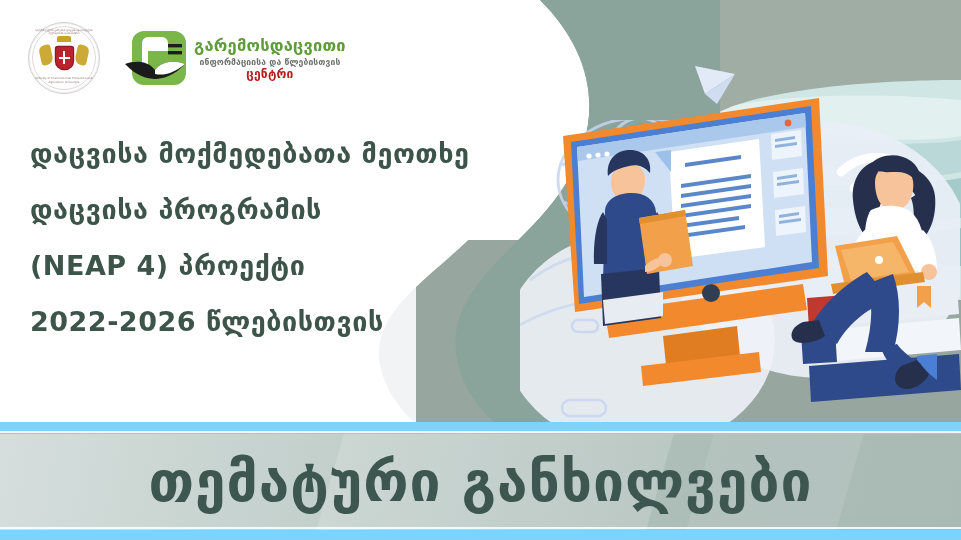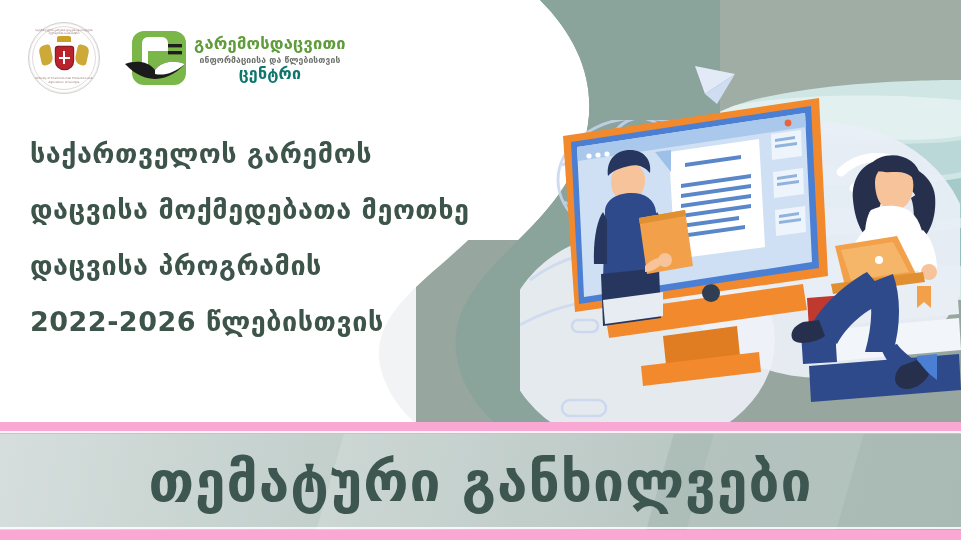--- a/index.html
+++ b/index.html
@@ -100,7 +100,7 @@
   .gic-words{display:flex;flex-direction:column;line-height:1;padding-top:2px;}
   .gic-l1{font-size:16.5px;font-weight:700;color:#5f9c3a;letter-spacing:.2px;}
   .gic-l2{font-size:8.6px;font-weight:700;color:#6a6f6a;margin-top:4px;letter-spacing:.1px;}
-  .gic-l3{font-size:16px;font-weight:700;color:#0f766e;margin-top:1px;letter-spacing:.2px;}
+  .gic-l3{font-size:12px;font-weight:700;color:#b91c1c;margin-top:1px;letter-spacing:.2px;}
 
   
   .headline{

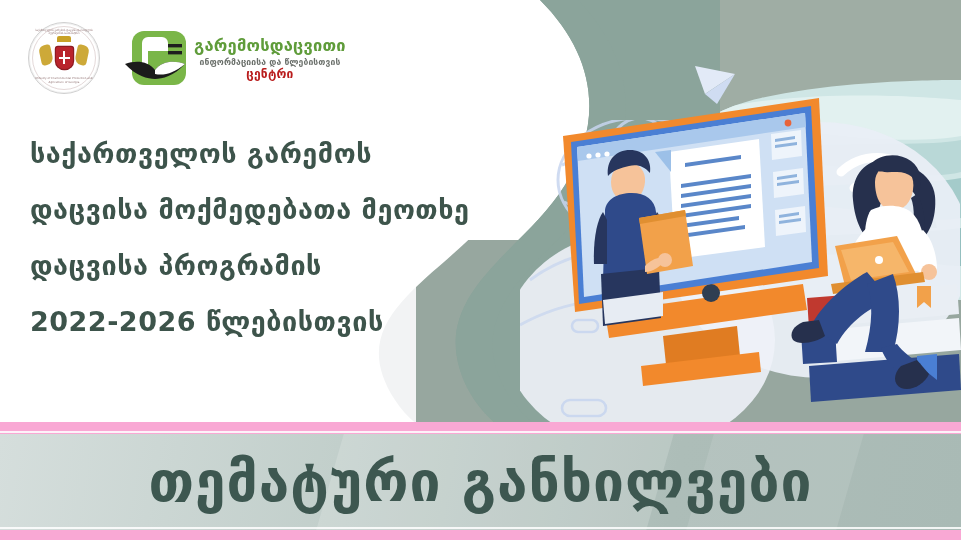--- a/index.html
+++ b/index.html
@@ -246,7 +246,6 @@
   </div>
 
   <div class="headline">
-    <div class="hl">საქართველოს გარემოს</div>
     <div class="hl">დაცვისა მოქმედებათა მეოთხე</div>
     <div class="hl">დაცვისა პროგრამის</div>
     <div class="hl">2022-2026 წლებისთვის</div>

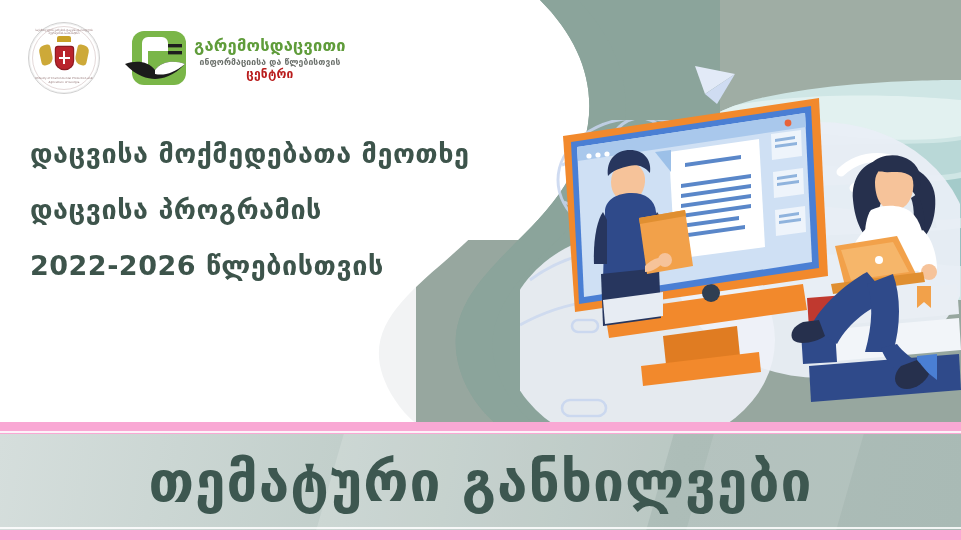--- a/index.html
+++ b/index.html
@@ -248,6 +248,7 @@
   <div class="headline">
     <div class="hl">დაცვისა მოქმედებათა მეოთხე</div>
     <div class="hl">დაცვისა პროგრამის</div>
+    <div class="hl">(NEAP 4) პროექტი</div>
     <div class="hl">2022-2026 წლებისთვის</div>
   </div>
 

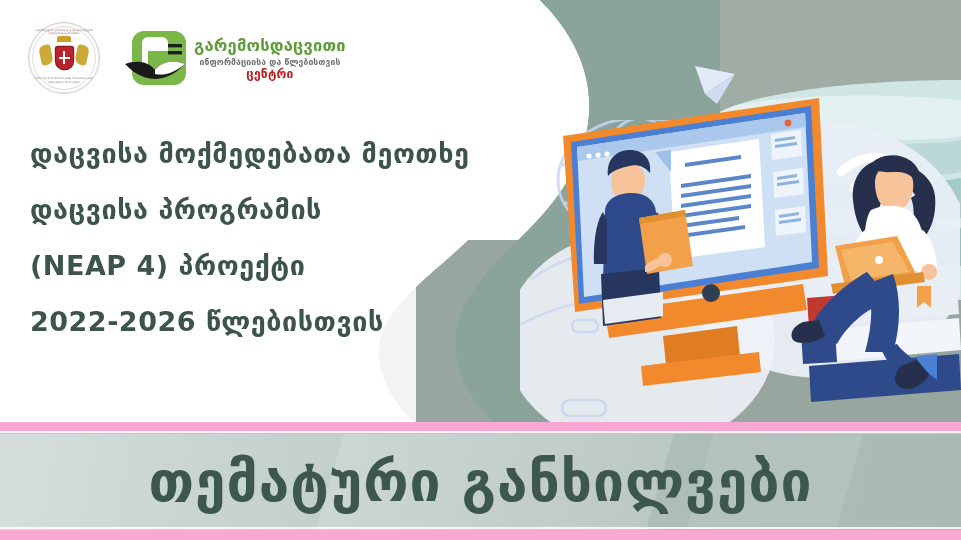--- a/index.html
+++ b/index.html
@@ -114,7 +114,7 @@
   
   .banner{
     position:absolute;left:0;bottom:0;width:961px;height:118px;z-index:45;
-    background:#f9a8d4;
+    background:#7dd3fc;
   }
   .banner-band{
     position:absolute;left:0;top:12px;width:961px;height:96px;

